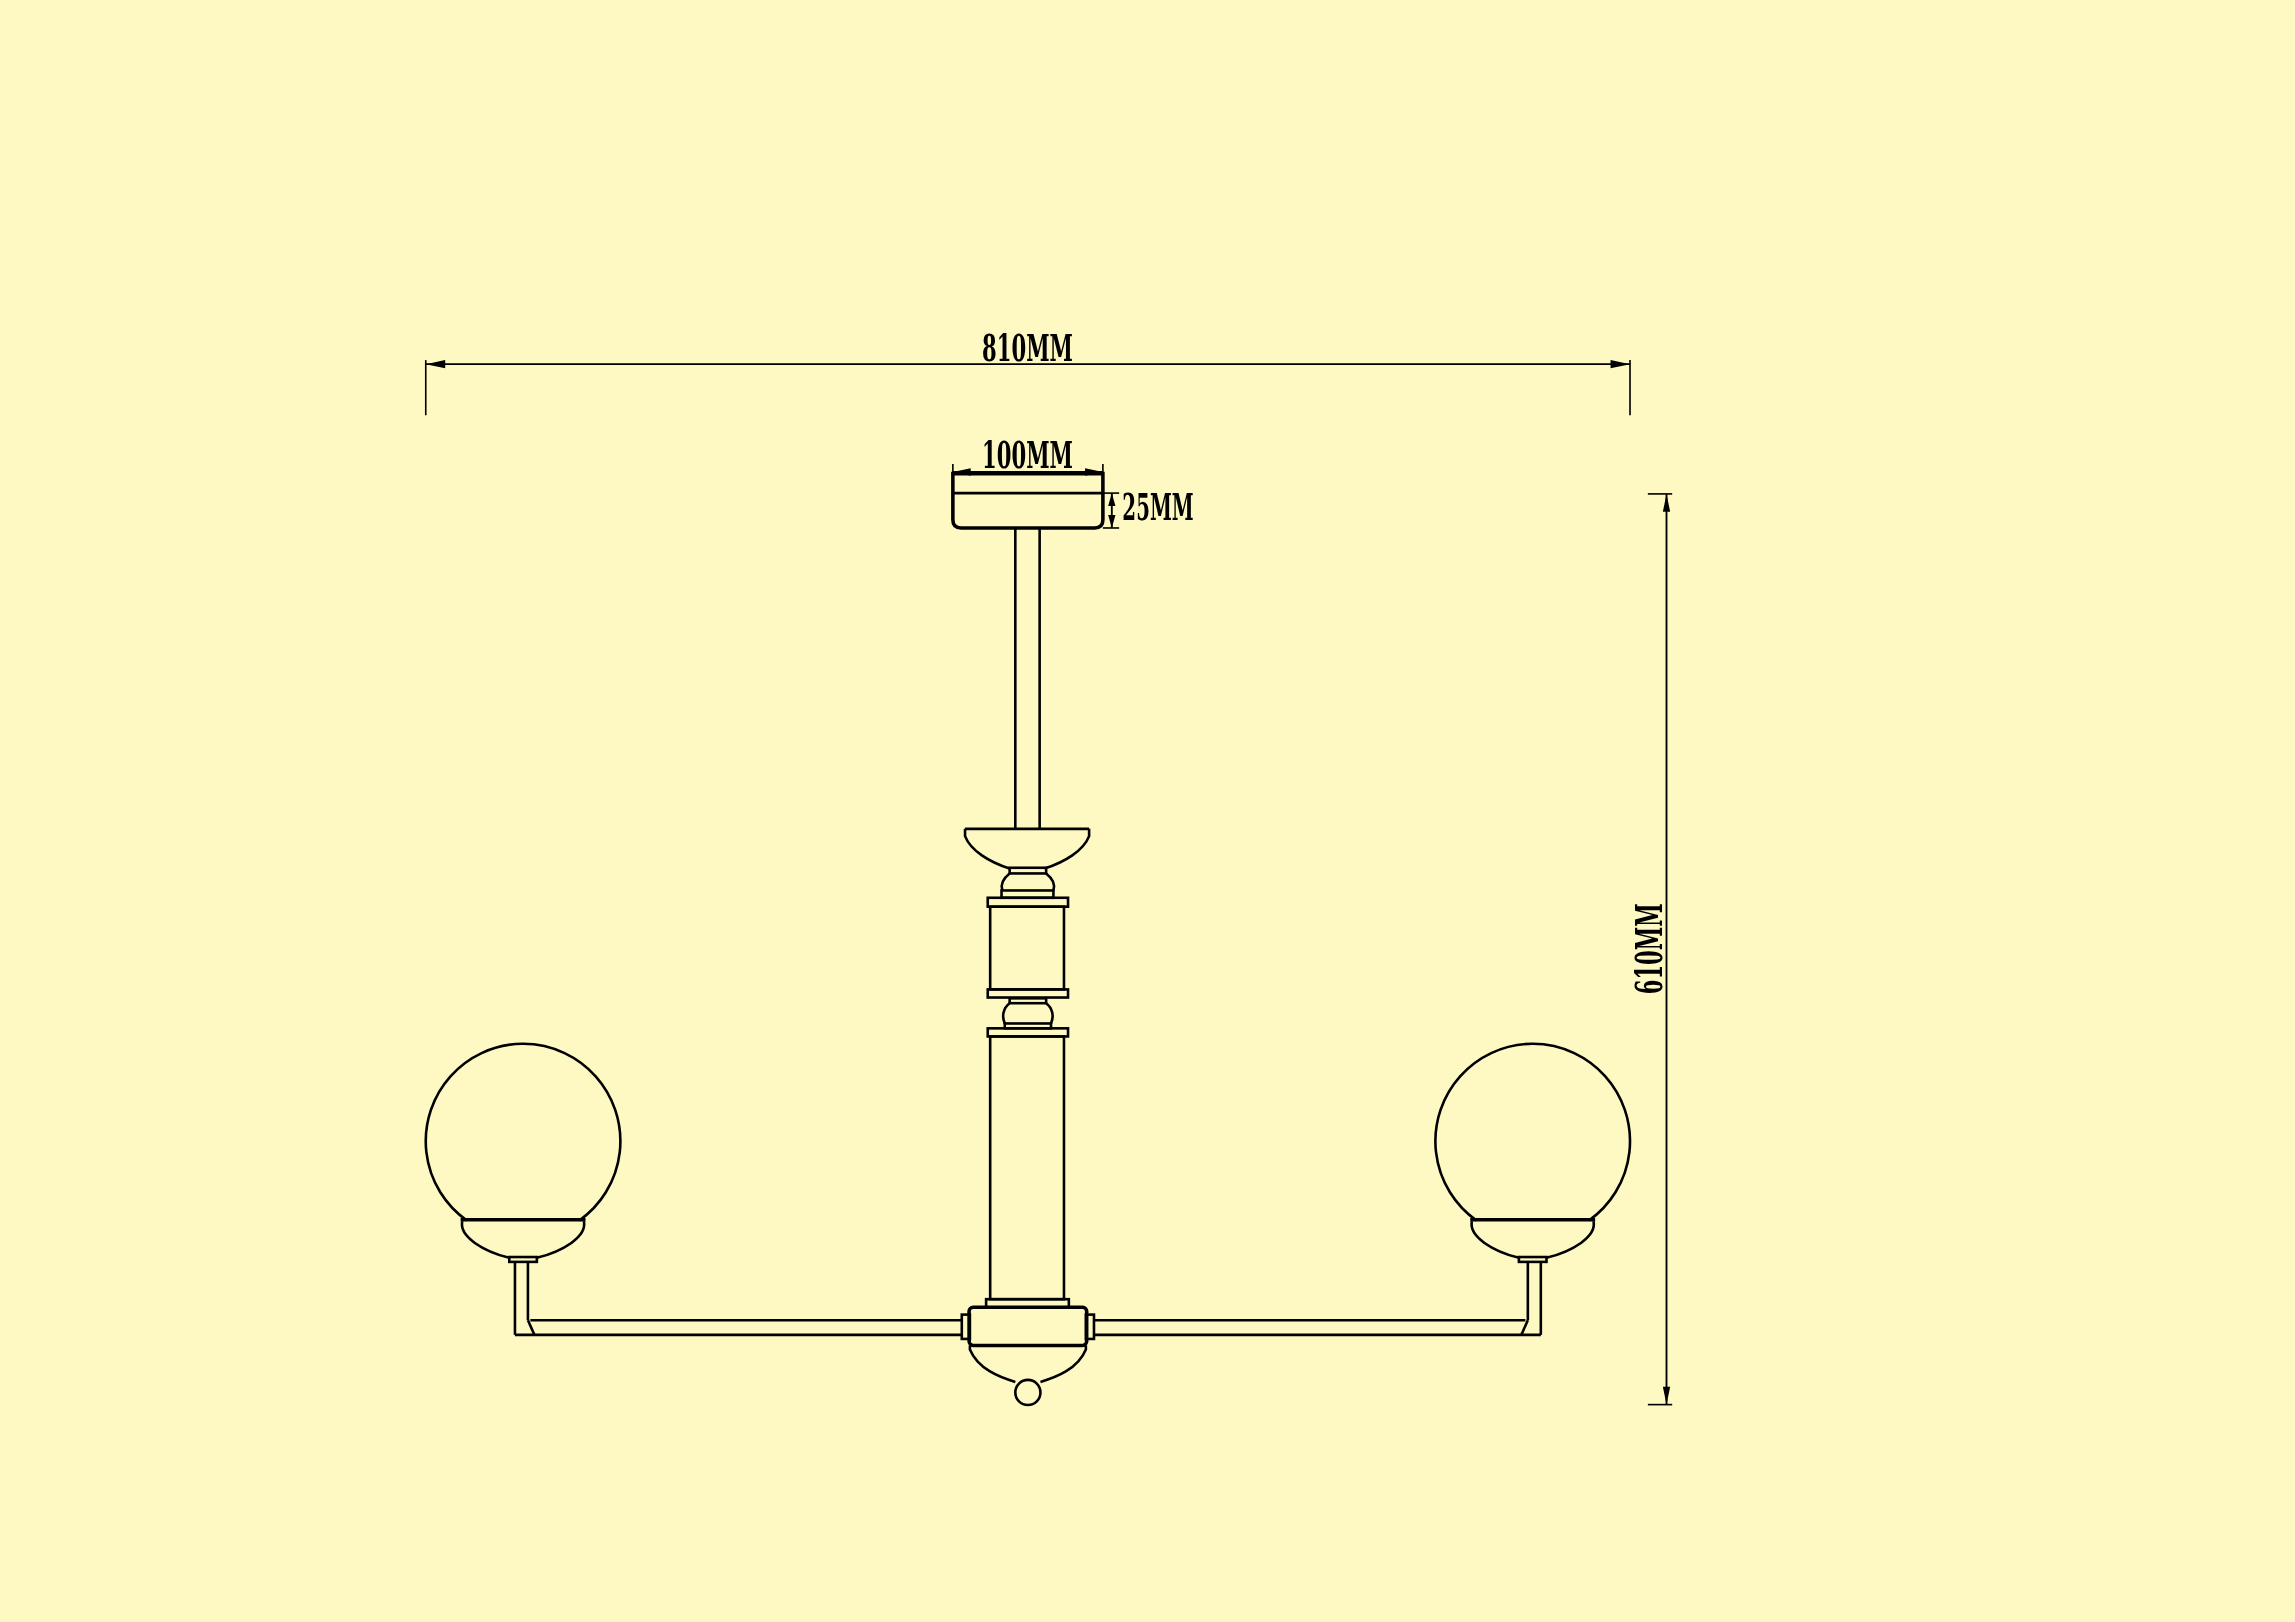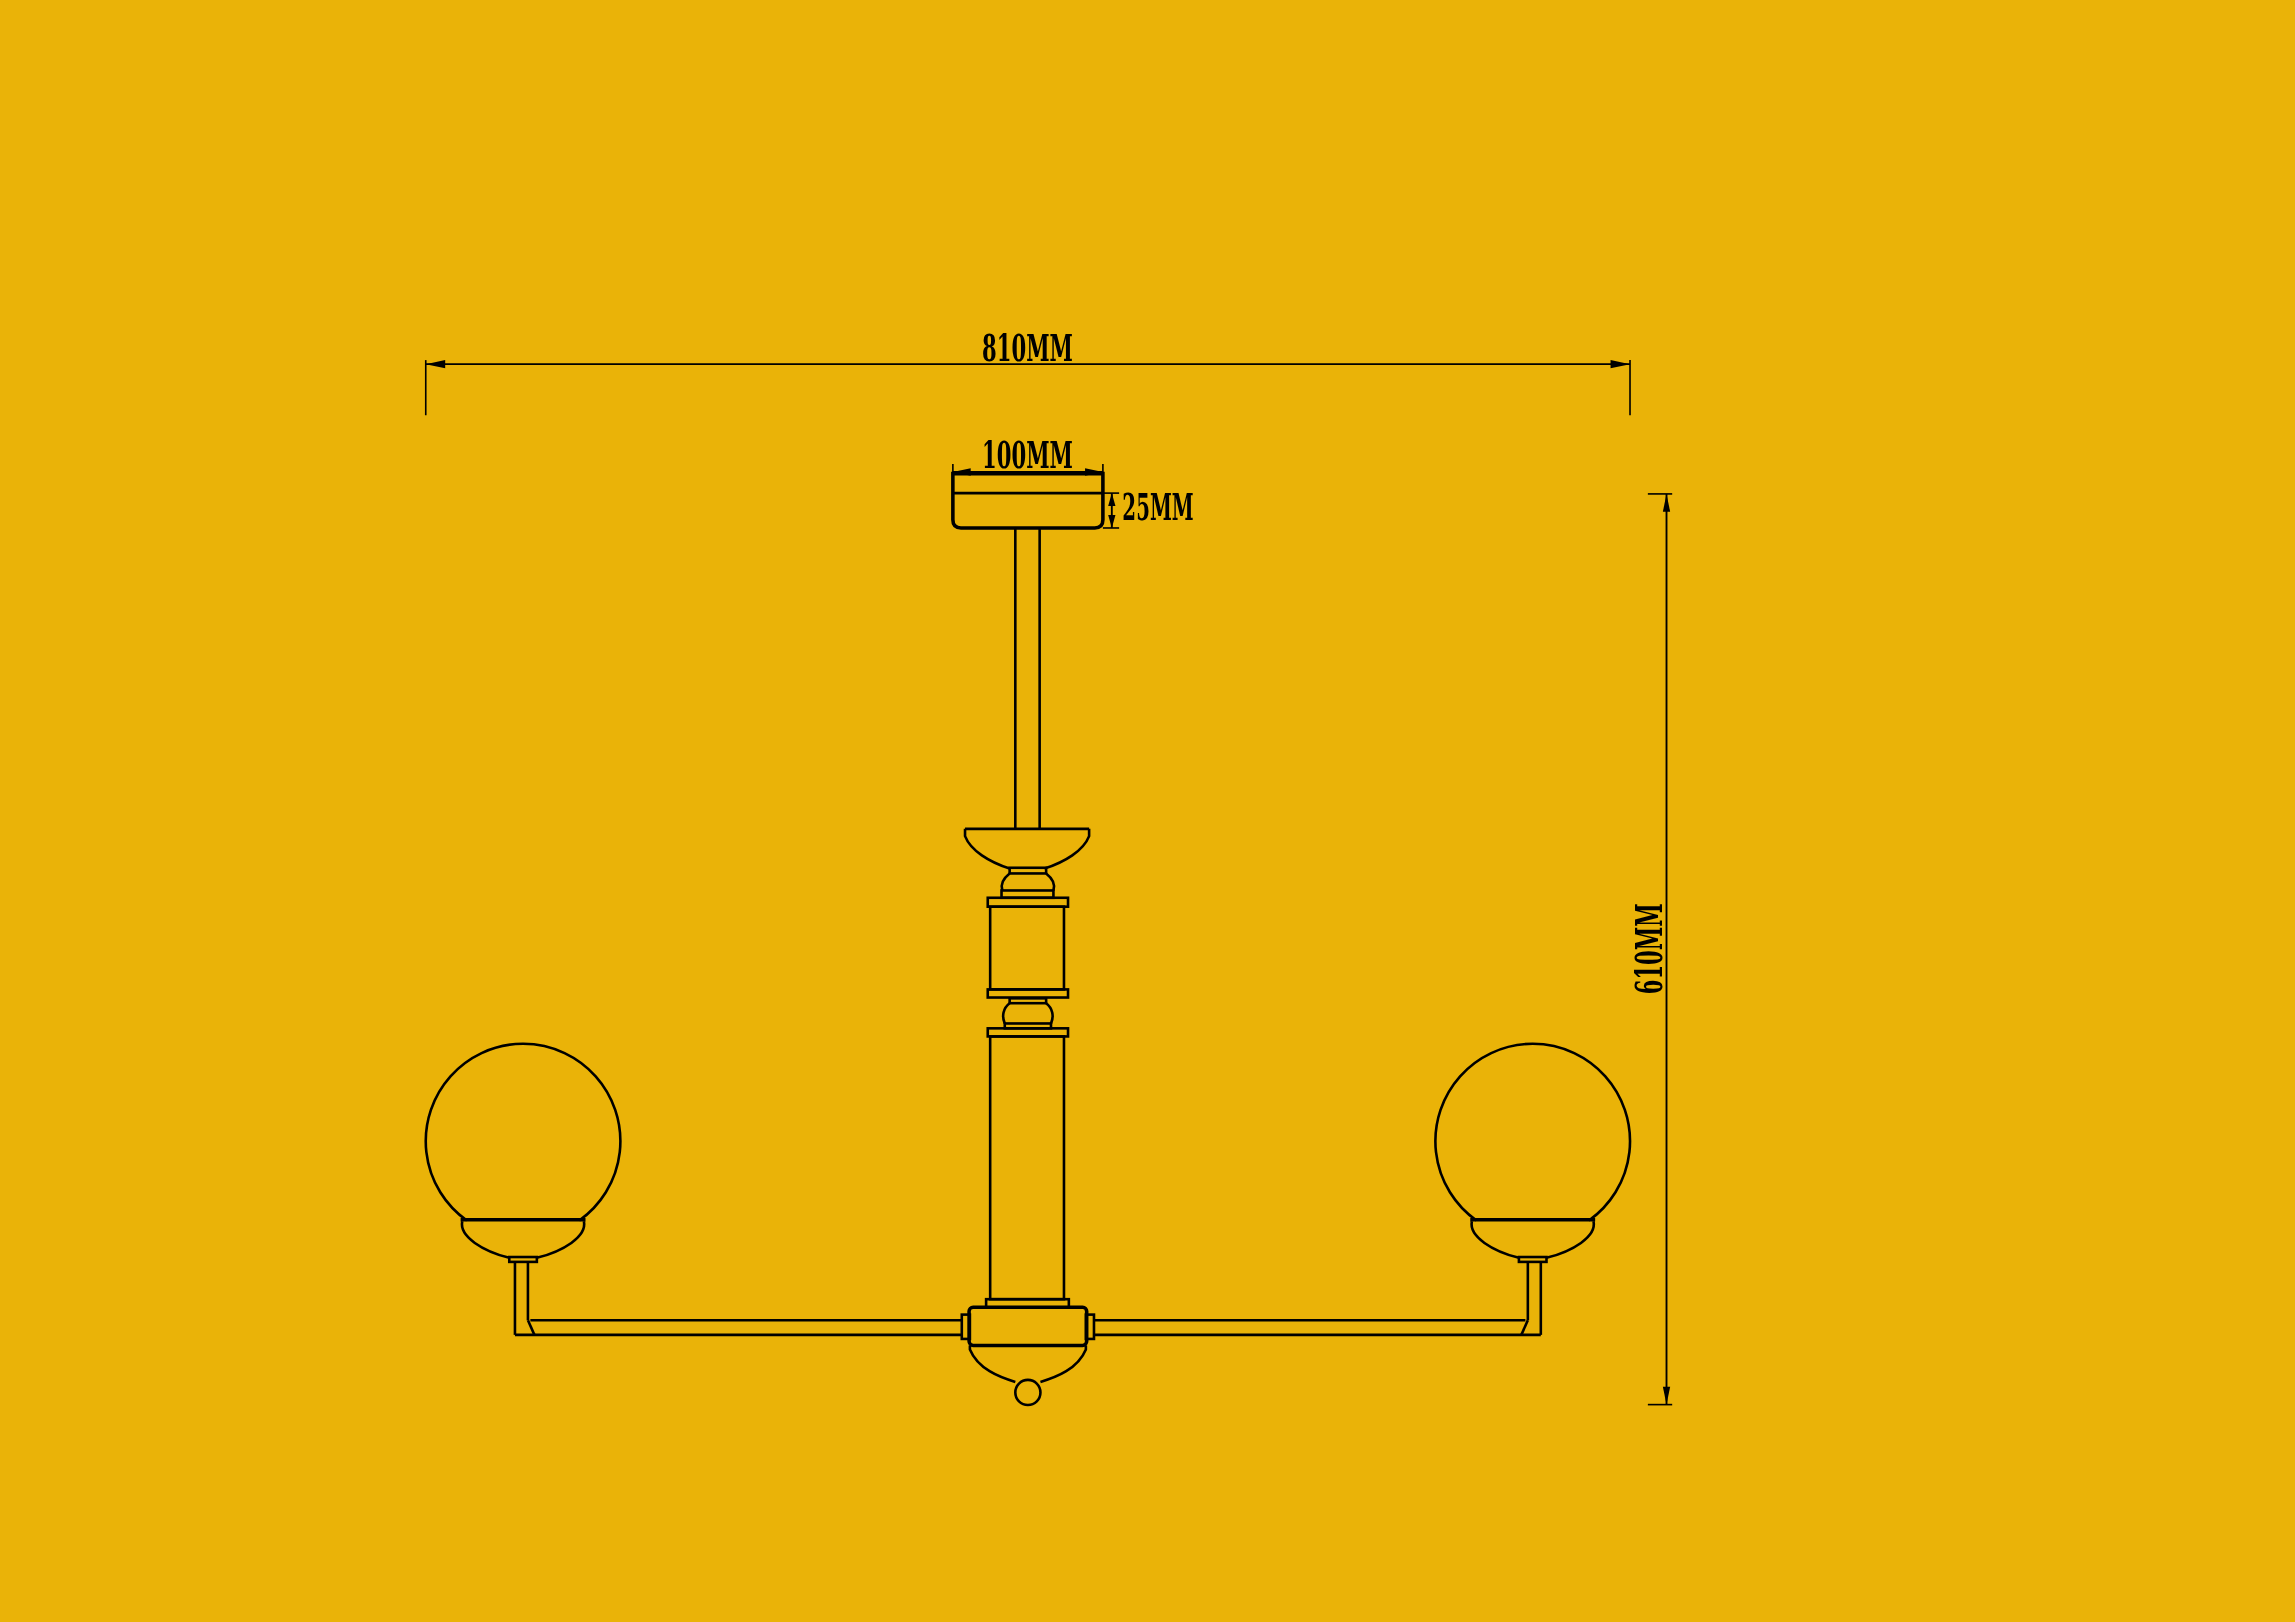--- a/index.html
+++ b/index.html
@@ -14,7 +14,7 @@
     position: relative;
     width: 2295px;
     height: 1622px;
-    background: #eab308;
+    background: #fef9c3;
   }
   svg { display: block; }
   .dim-text {

